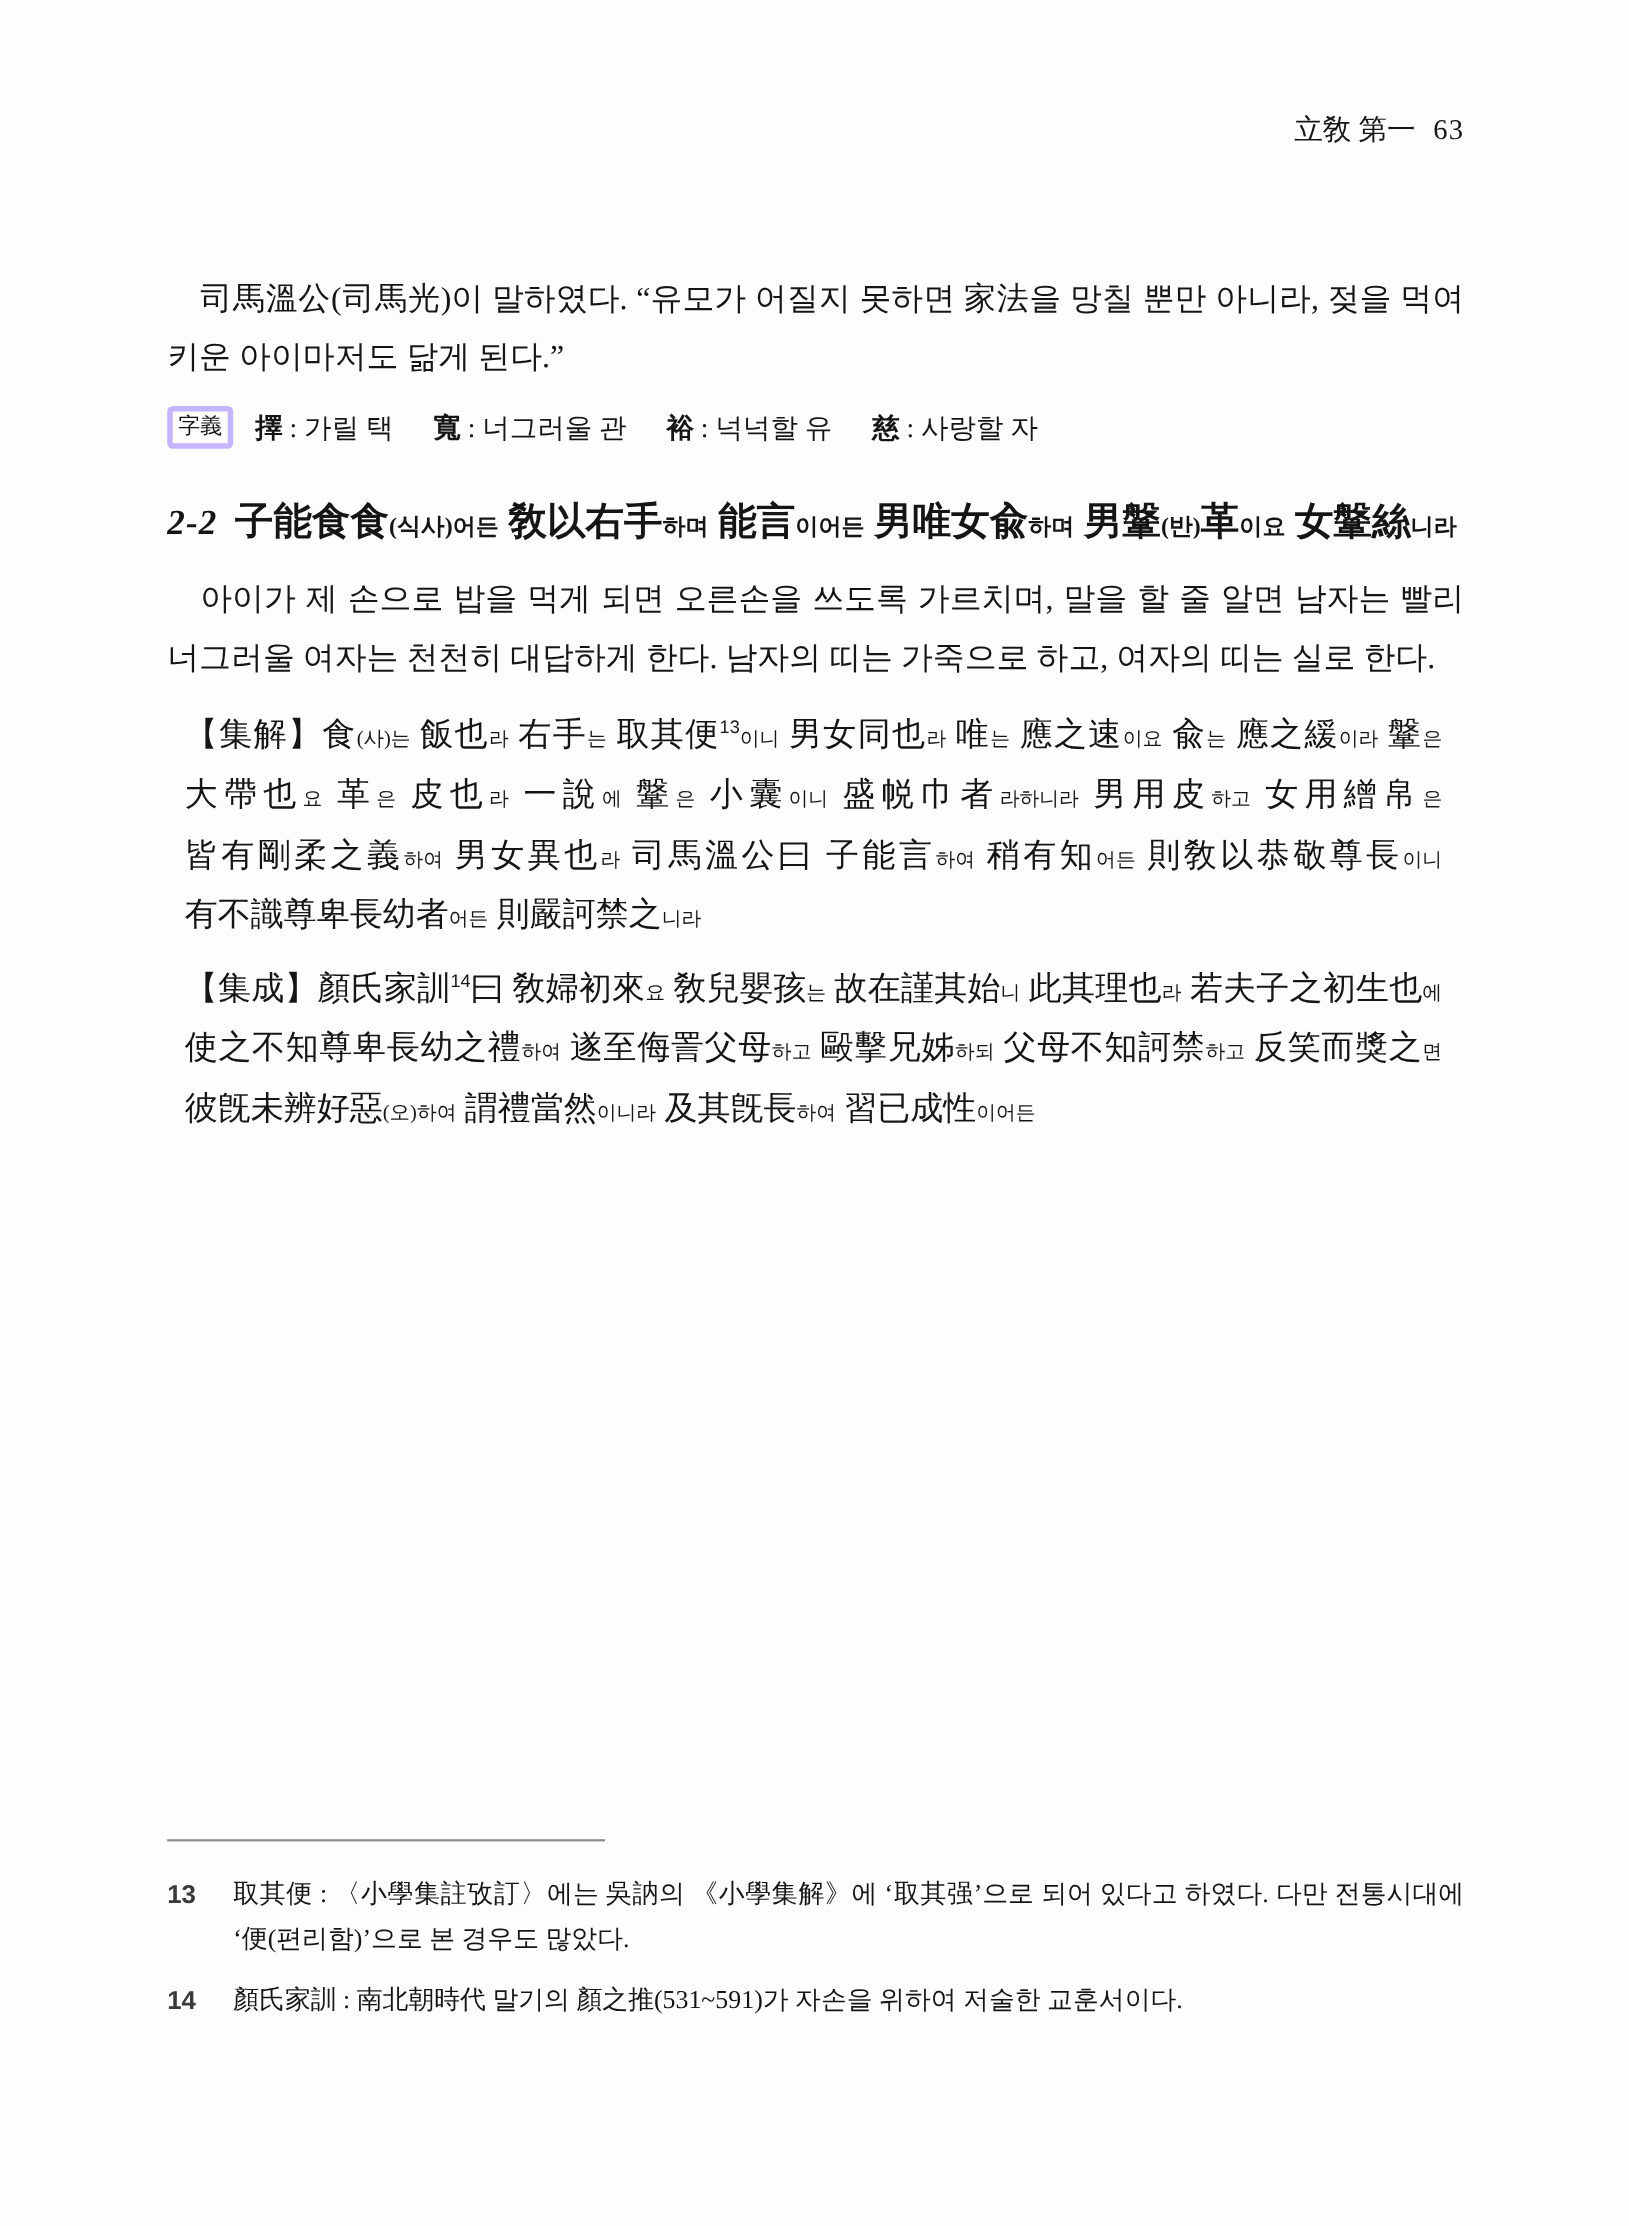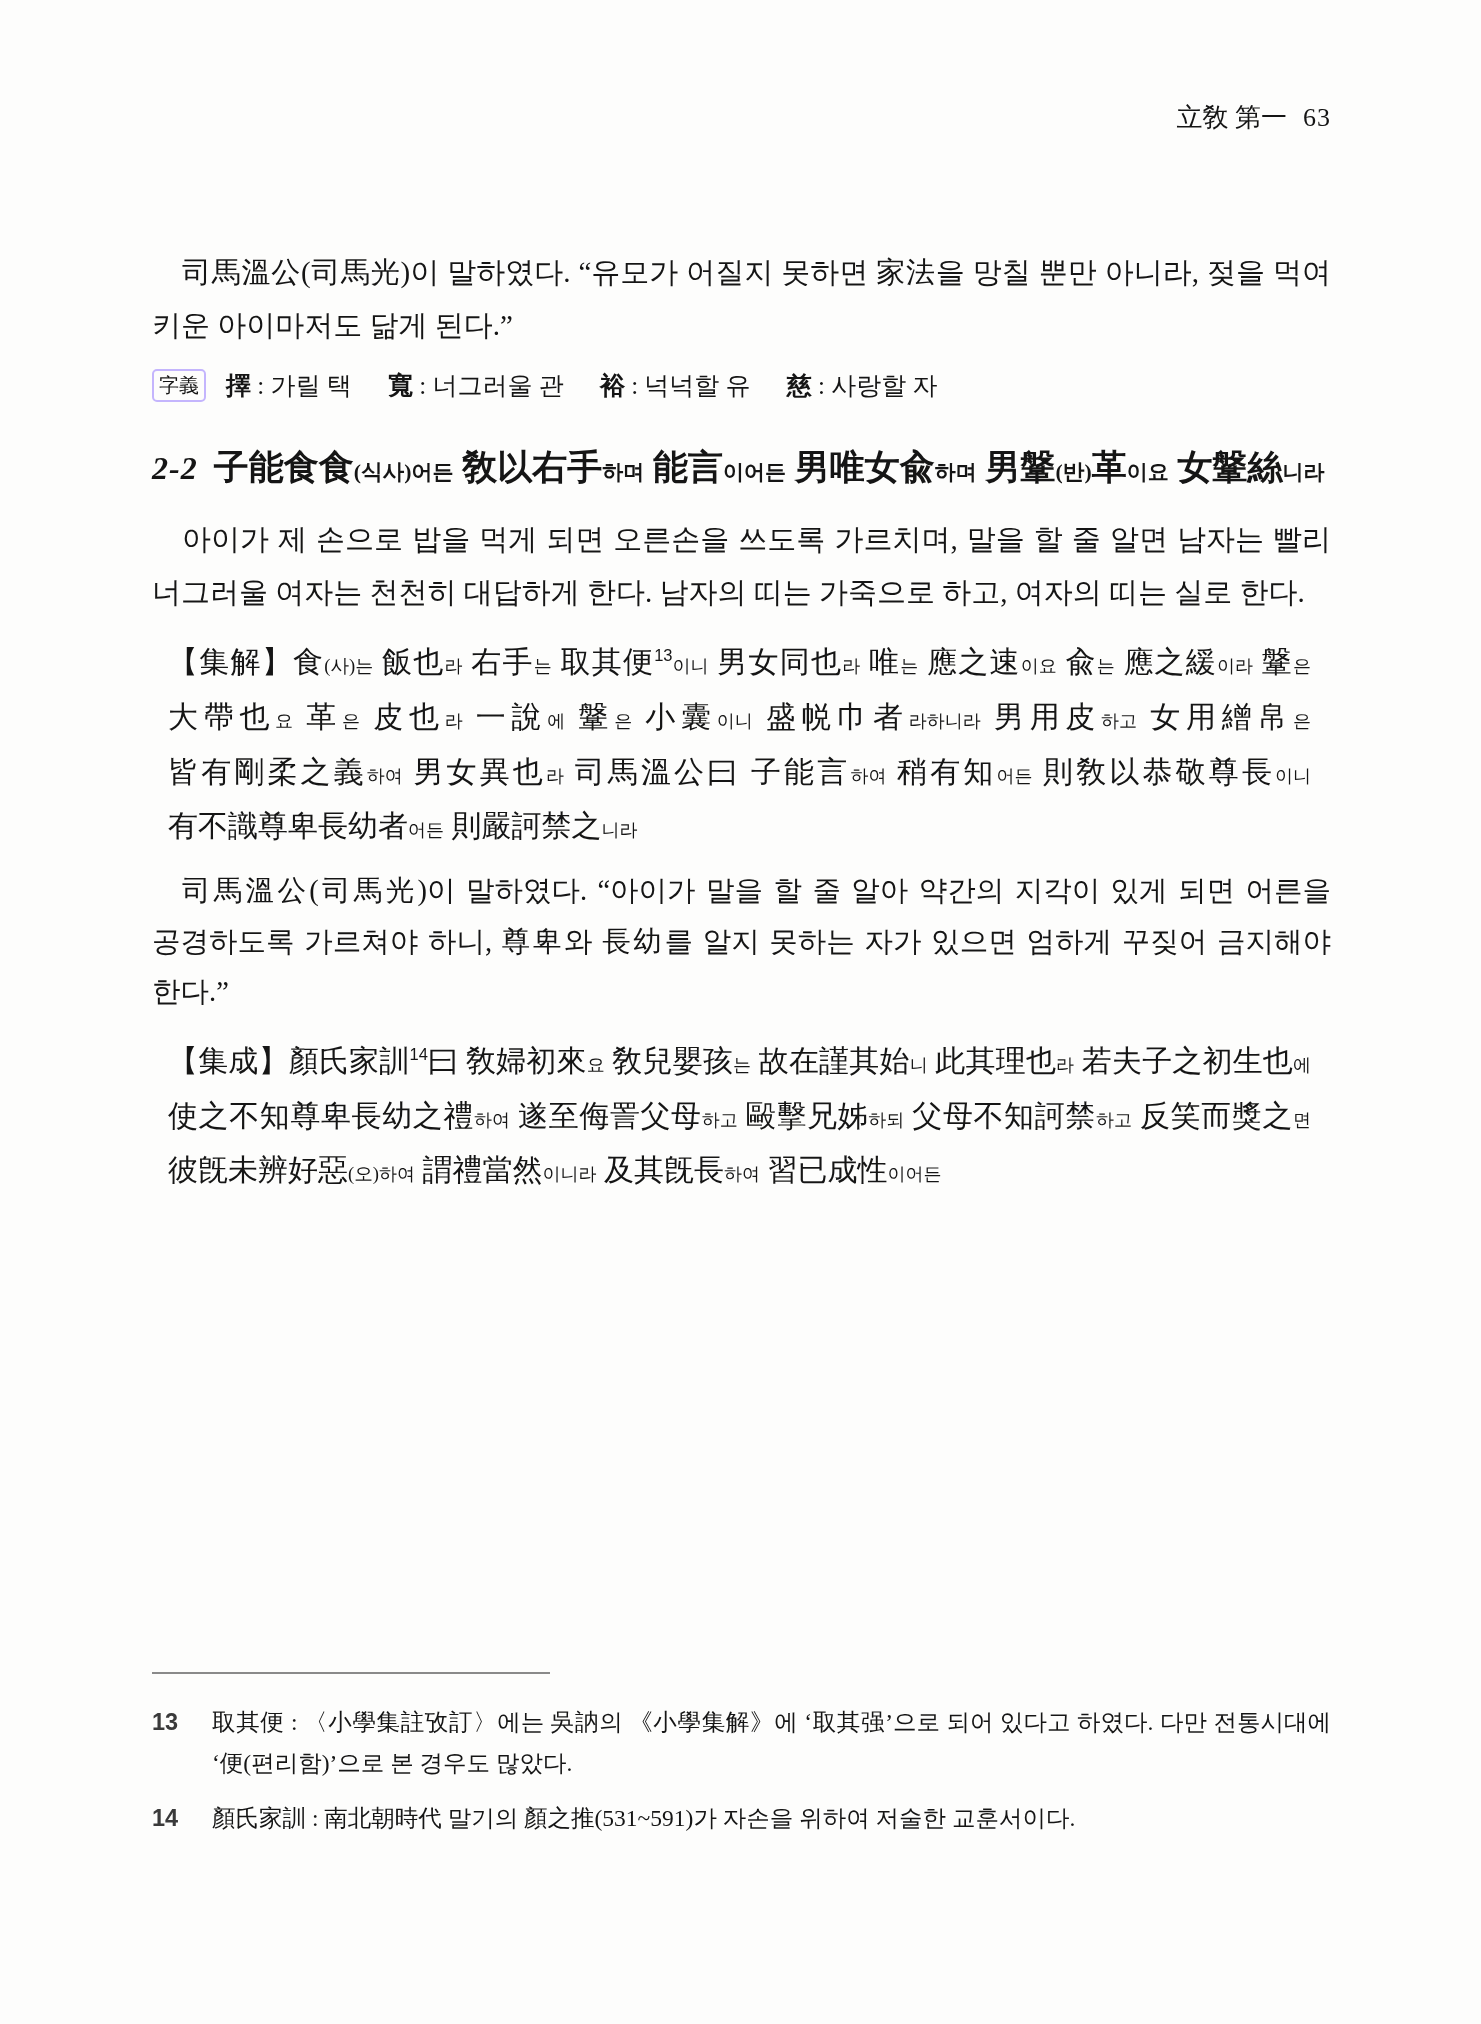--- a/index.html
+++ b/index.html
@@ -35,7 +35,7 @@
   }
   .jaui-box {
     display:inline-block; font-size:20px; line-height:1;
-    border:2px solid #c4b5fd; border-radius:5px;
+    border:5px solid #c4b5fd; border-radius:5px;
     padding:4px 5px 5px; margin-right:20px; flex:0 0 auto;
   }
   .jaui-entry { margin-right:30px; white-space:nowrap; }

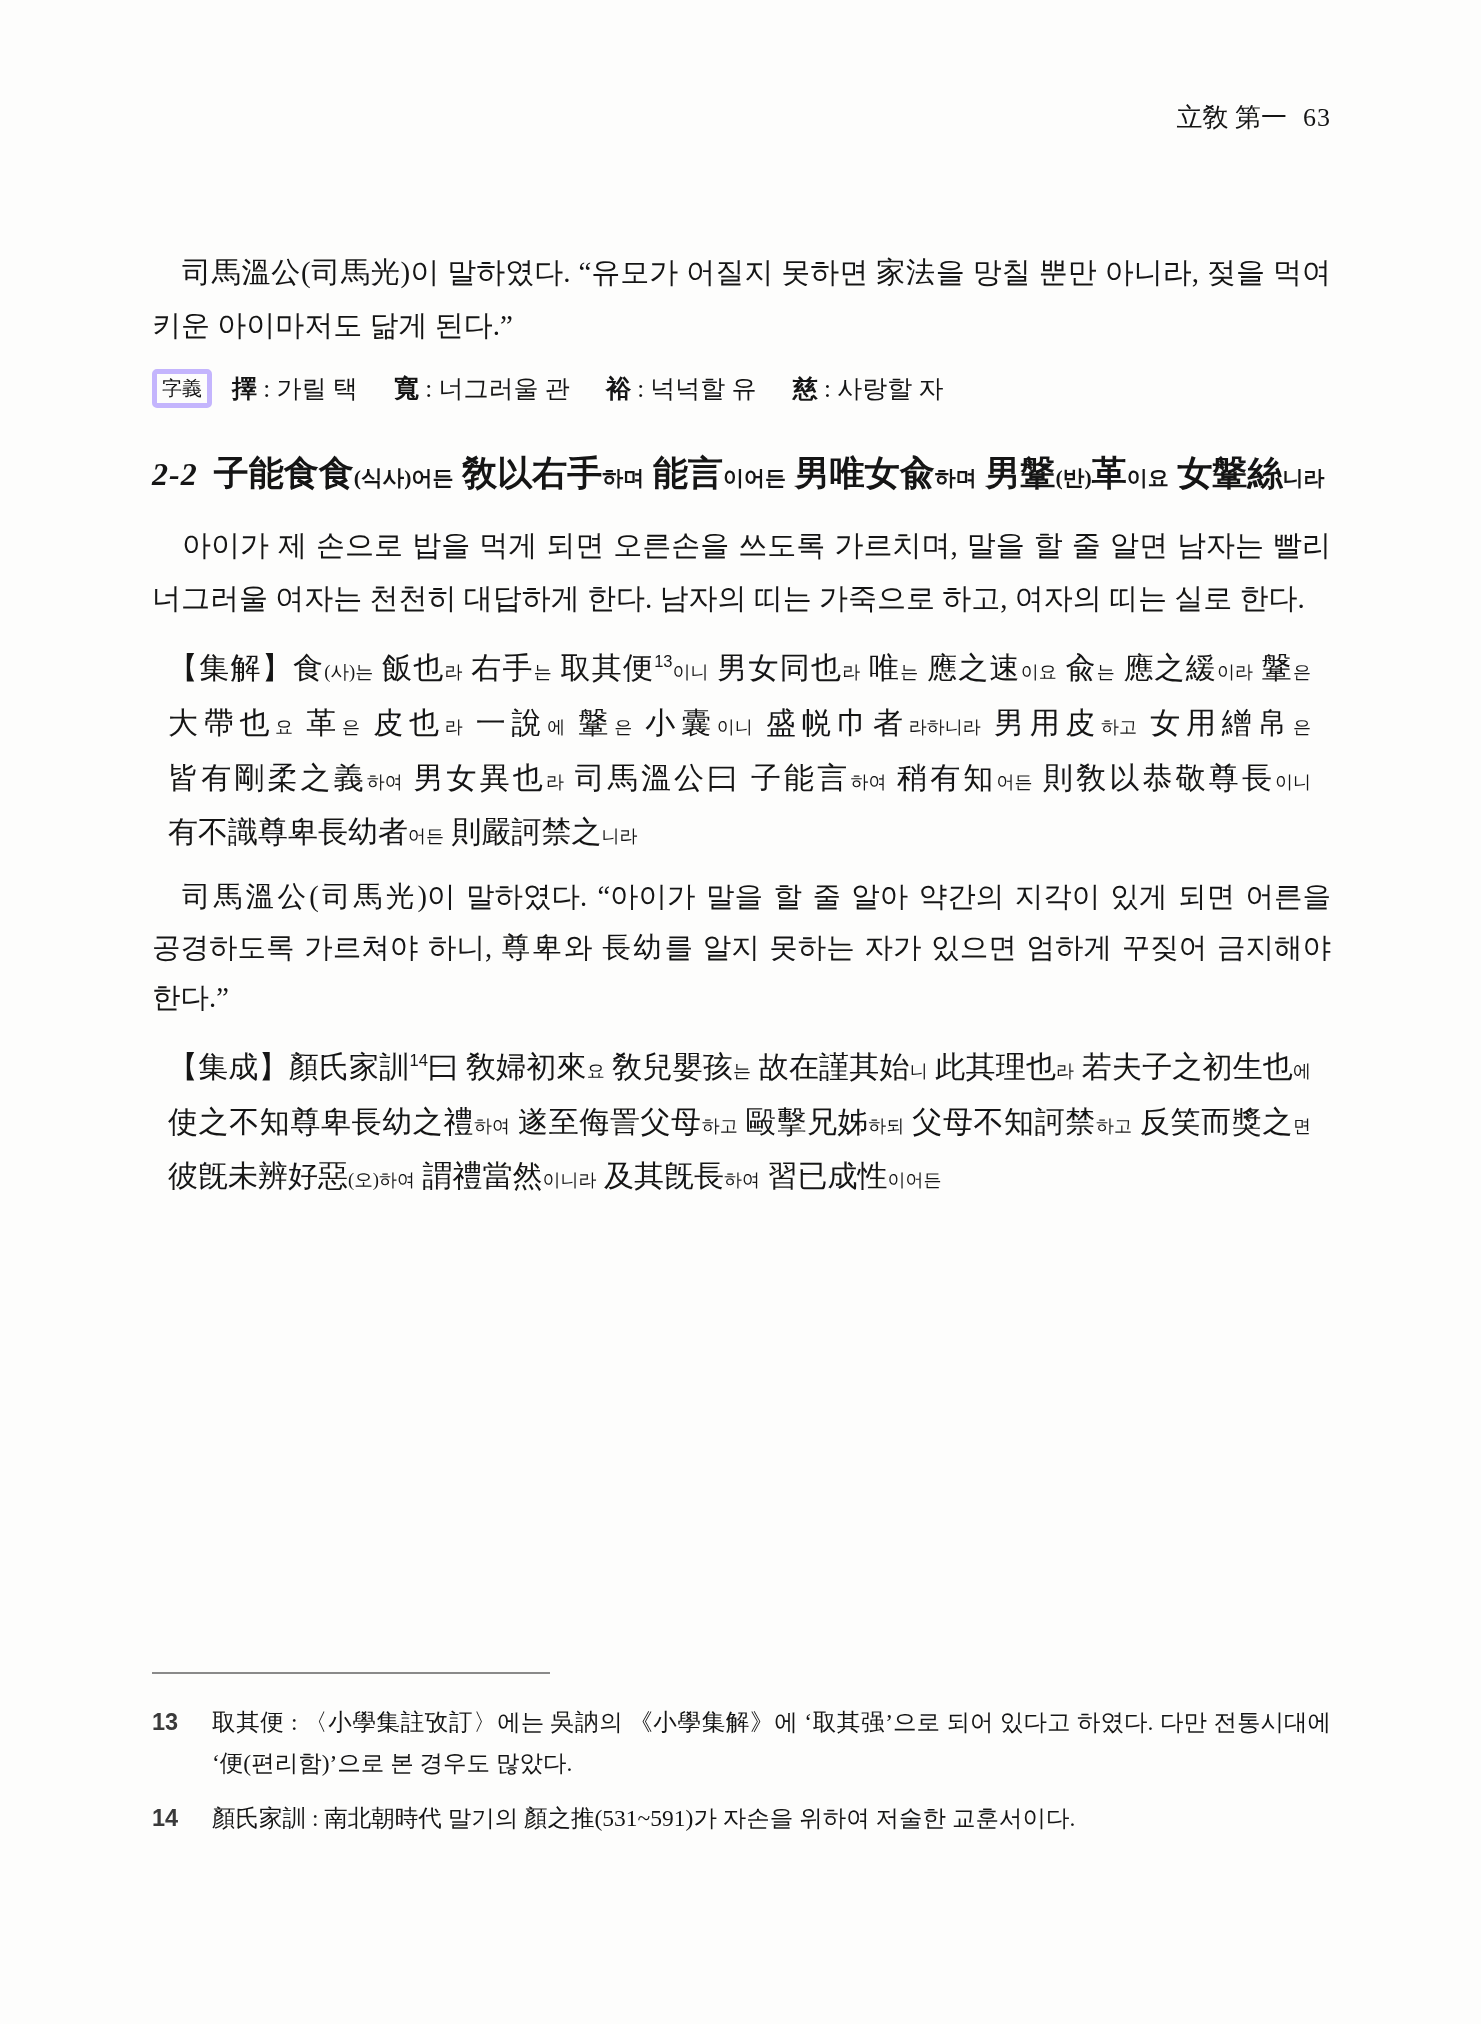--- a/index.html
+++ b/index.html
@@ -112,7 +112,6 @@
 
   <div class="commentary"><span><span class="seg-label">【集解】</span><span class="seg-h">食</span><span class="seg-small">(사)</span><span class="seg-k">는</span><span class="seg-h"> 飯也</span><span class="seg-k">라</span><span class="seg-h"> 右手</span><span class="seg-k">는</span><span class="seg-h"> 取其便</span><sup class="seg-sup">13</sup><span class="seg-k">이니</span><span class="seg-h"> 男女同也</span><span class="seg-k">라</span><span class="seg-h"> 唯</span><span class="seg-k">는</span><span class="seg-h"> 應之速</span><span class="seg-k">이요</span><span class="seg-h"> 兪</span><span class="seg-k">는</span><span class="seg-h"> 應之緩</span><span class="seg-k">이라</span><span class="seg-h"> 鞶</span><span class="seg-k">은</span><span class="seg-h"> 大帶也</span><span class="seg-k">요</span><span class="seg-h"> 革</span><span class="seg-k">은</span><span class="seg-h"> 皮也</span><span class="seg-k">라</span><span class="seg-h"> 一說</span><span class="seg-k">에</span><span class="seg-h"> 鞶</span><span class="seg-k">은</span><span class="seg-h"> 小囊</span><span class="seg-k">이니</span><span class="seg-h"> 盛帨巾者</span><span class="seg-k">라하니라</span><span class="seg-h"> 男用皮</span><span class="seg-k">하고</span><span class="seg-h"> 女用繒帛</span><span class="seg-k">은</span><span class="seg-h"> 皆有剛柔之義</span><span class="seg-k">하여</span><span class="seg-h"> 男女異也</span><span class="seg-k">라</span><span class="seg-h"> 司馬溫公曰 子能言</span><span class="seg-k">하여</span><span class="seg-h"> 稍有知</span><span class="seg-k">어든</span><span class="seg-h"> 則敎以恭敬尊長</span><span class="seg-k">이니</span><span class="seg-h"> 有不識尊卑長幼者</span><span class="seg-k">어든</span><span class="seg-h"> 則嚴訶禁之</span><span class="seg-k">니라</span></span></div>
 
-  <p class="body commentary-trans para-indent mb16">司馬溫公(司馬光)이 말하였다. “아이가 말을 할 줄 알아 약간의 지각이 있게 되면 어른을 공경하도록 가르쳐야 하니, 尊卑와 長幼를 알지 못하는 자가 있으면 엄하게 꾸짖어 금지해야 한다.”</p>
 
   <div class="commentary"><span><span class="seg-label">【集成】</span><span class="seg-h">顏氏家訓</span><sup class="seg-sup">14</sup><span class="seg-h">曰 敎婦初來</span><span class="seg-k">요</span><span class="seg-h"> 敎兒嬰孩</span><span class="seg-k">는</span><span class="seg-h"> 故在謹其始</span><span class="seg-k">니</span><span class="seg-h"> 此其理也</span><span class="seg-k">라</span><span class="seg-h"> 若夫子之初生也</span><span class="seg-k">에</span><span class="seg-h"> 使之不知尊卑長幼之禮</span><span class="seg-k">하여</span><span class="seg-h"> 遂至侮詈父母</span><span class="seg-k">하고</span><span class="seg-h"> 毆擊兄姊</span><span class="seg-k">하되</span><span class="seg-h"> 父母不知訶禁</span><span class="seg-k">하고</span><span class="seg-h"> 反笑而獎之</span><span class="seg-k">면</span><span class="seg-h"> 彼旣未辨好惡</span><span class="seg-small">(오)</span><span class="seg-k">하여</span><span class="seg-h"> 謂禮當然</span><span class="seg-k">이니라</span><span class="seg-h"> 及其旣長</span><span class="seg-k">하여</span><span class="seg-h"> 習已成性</span><span class="seg-k">이어든</span></span></div>
 

